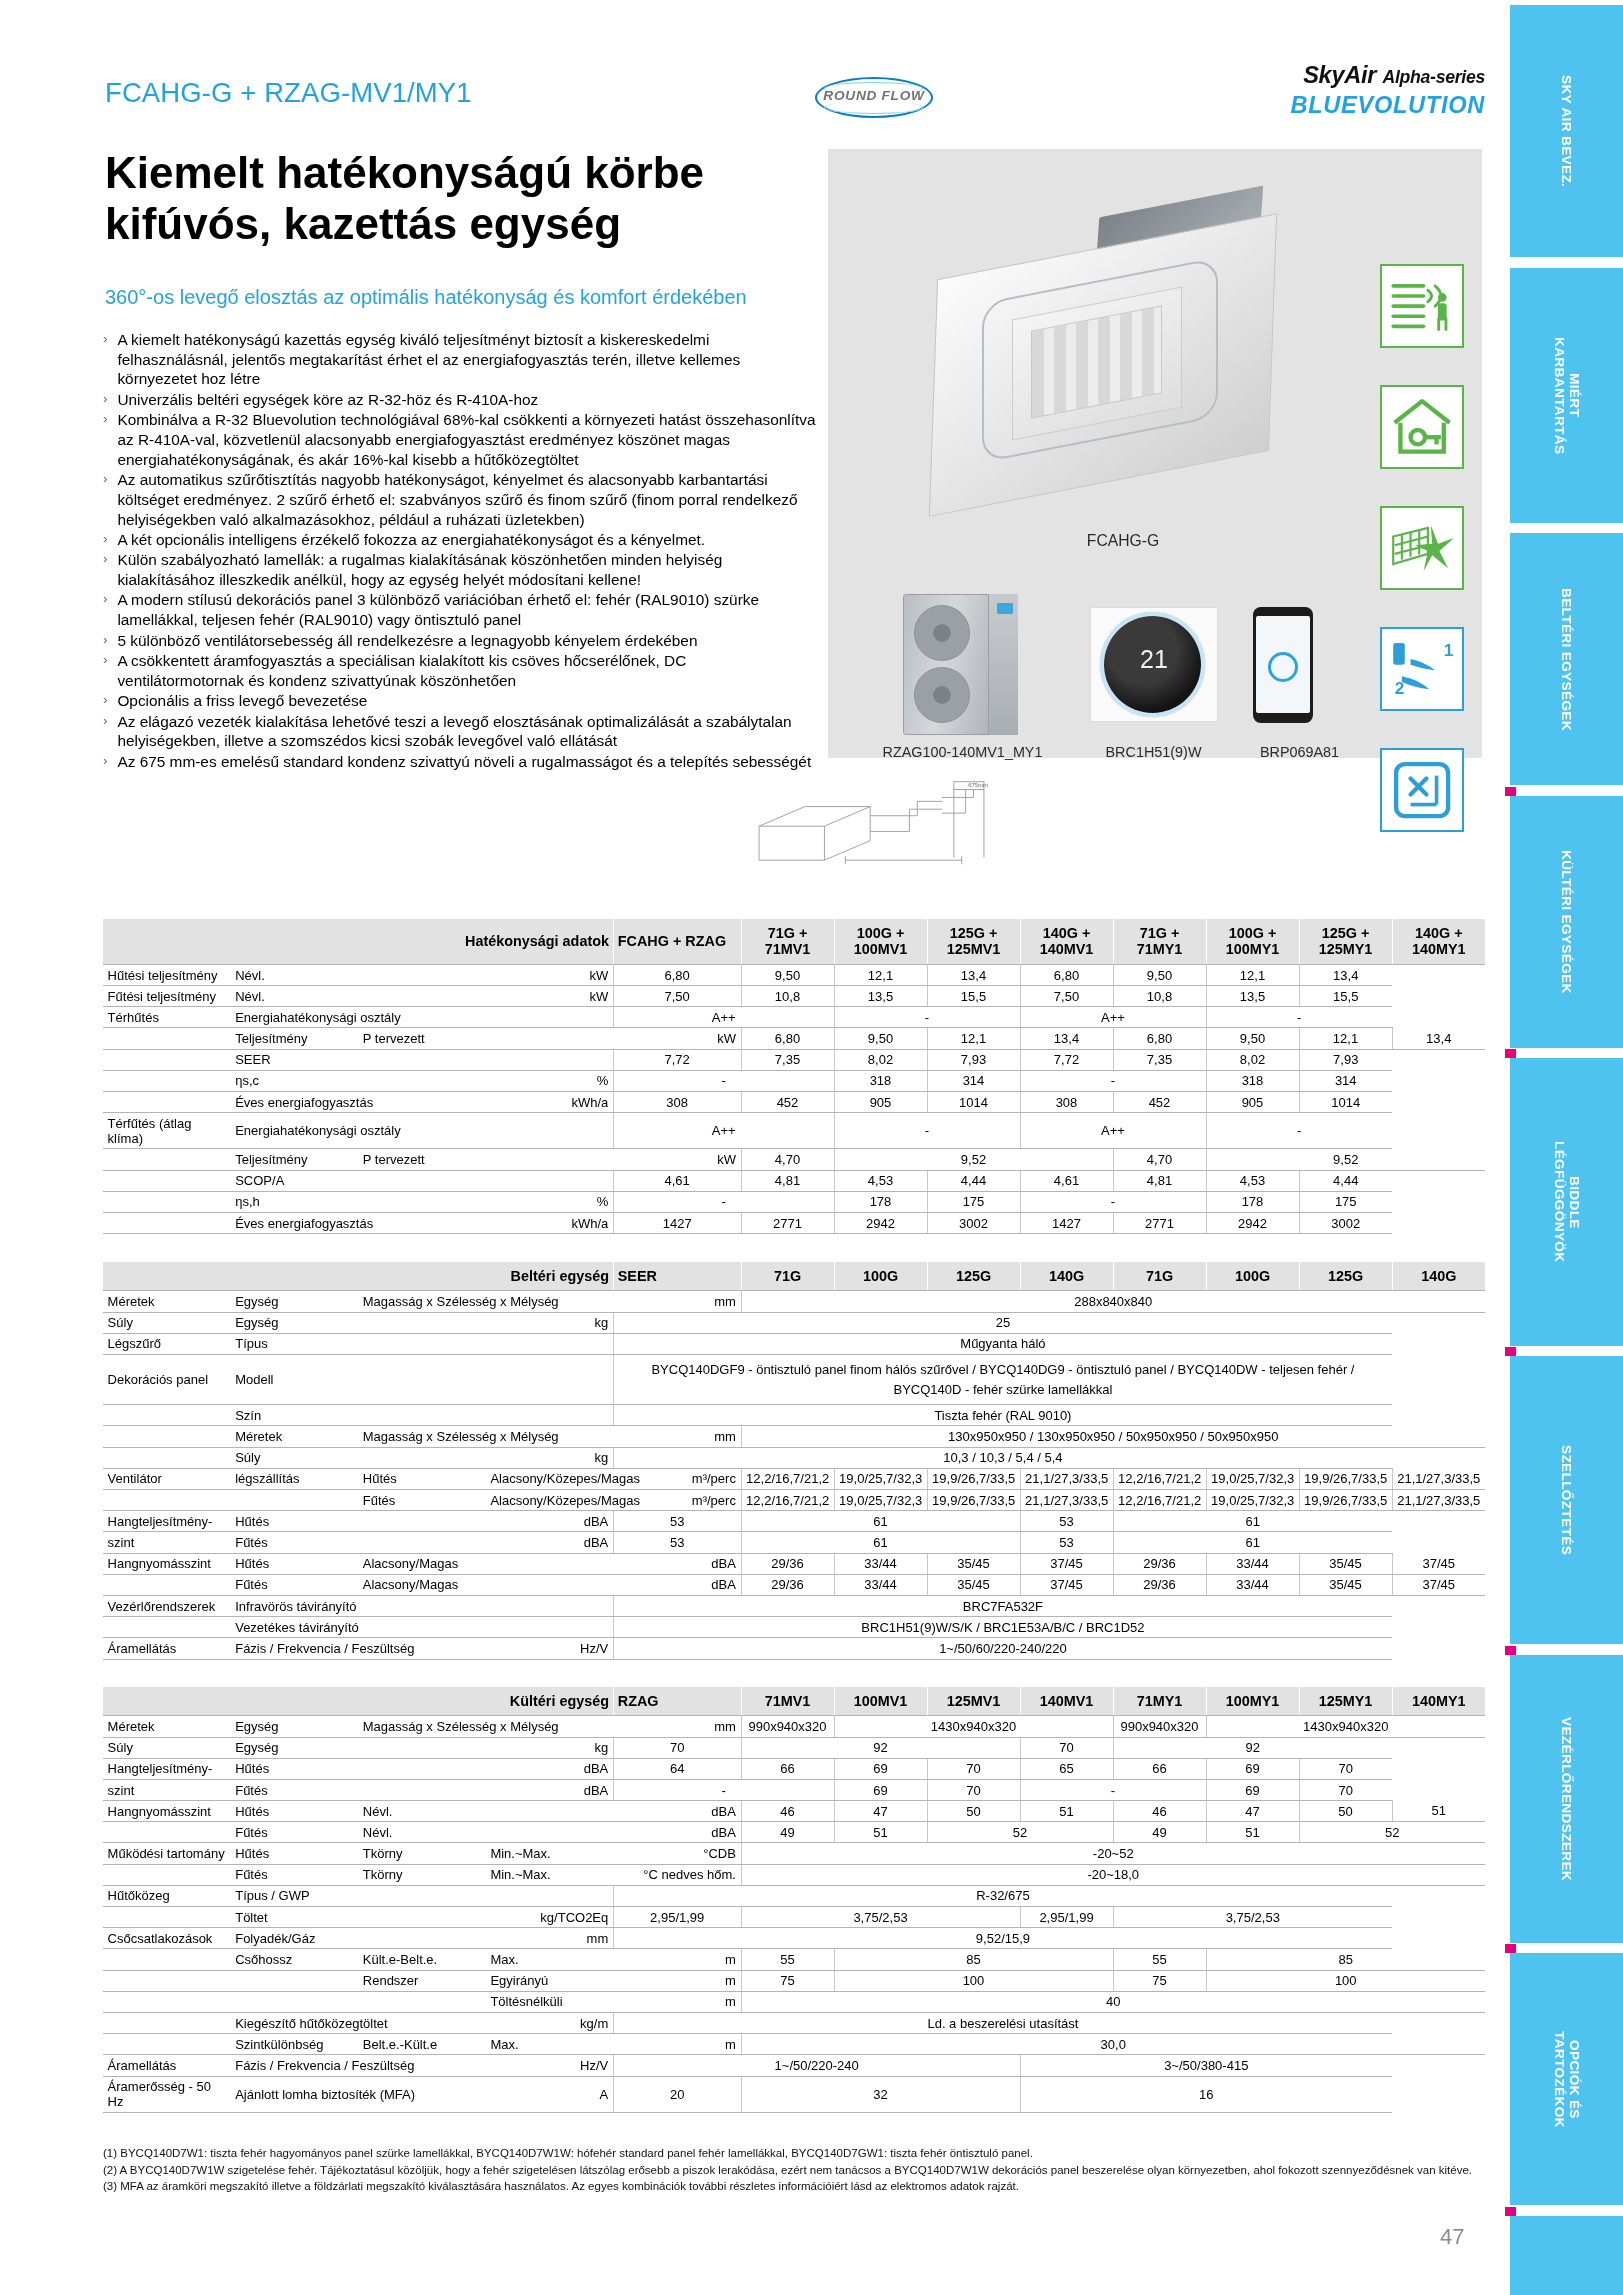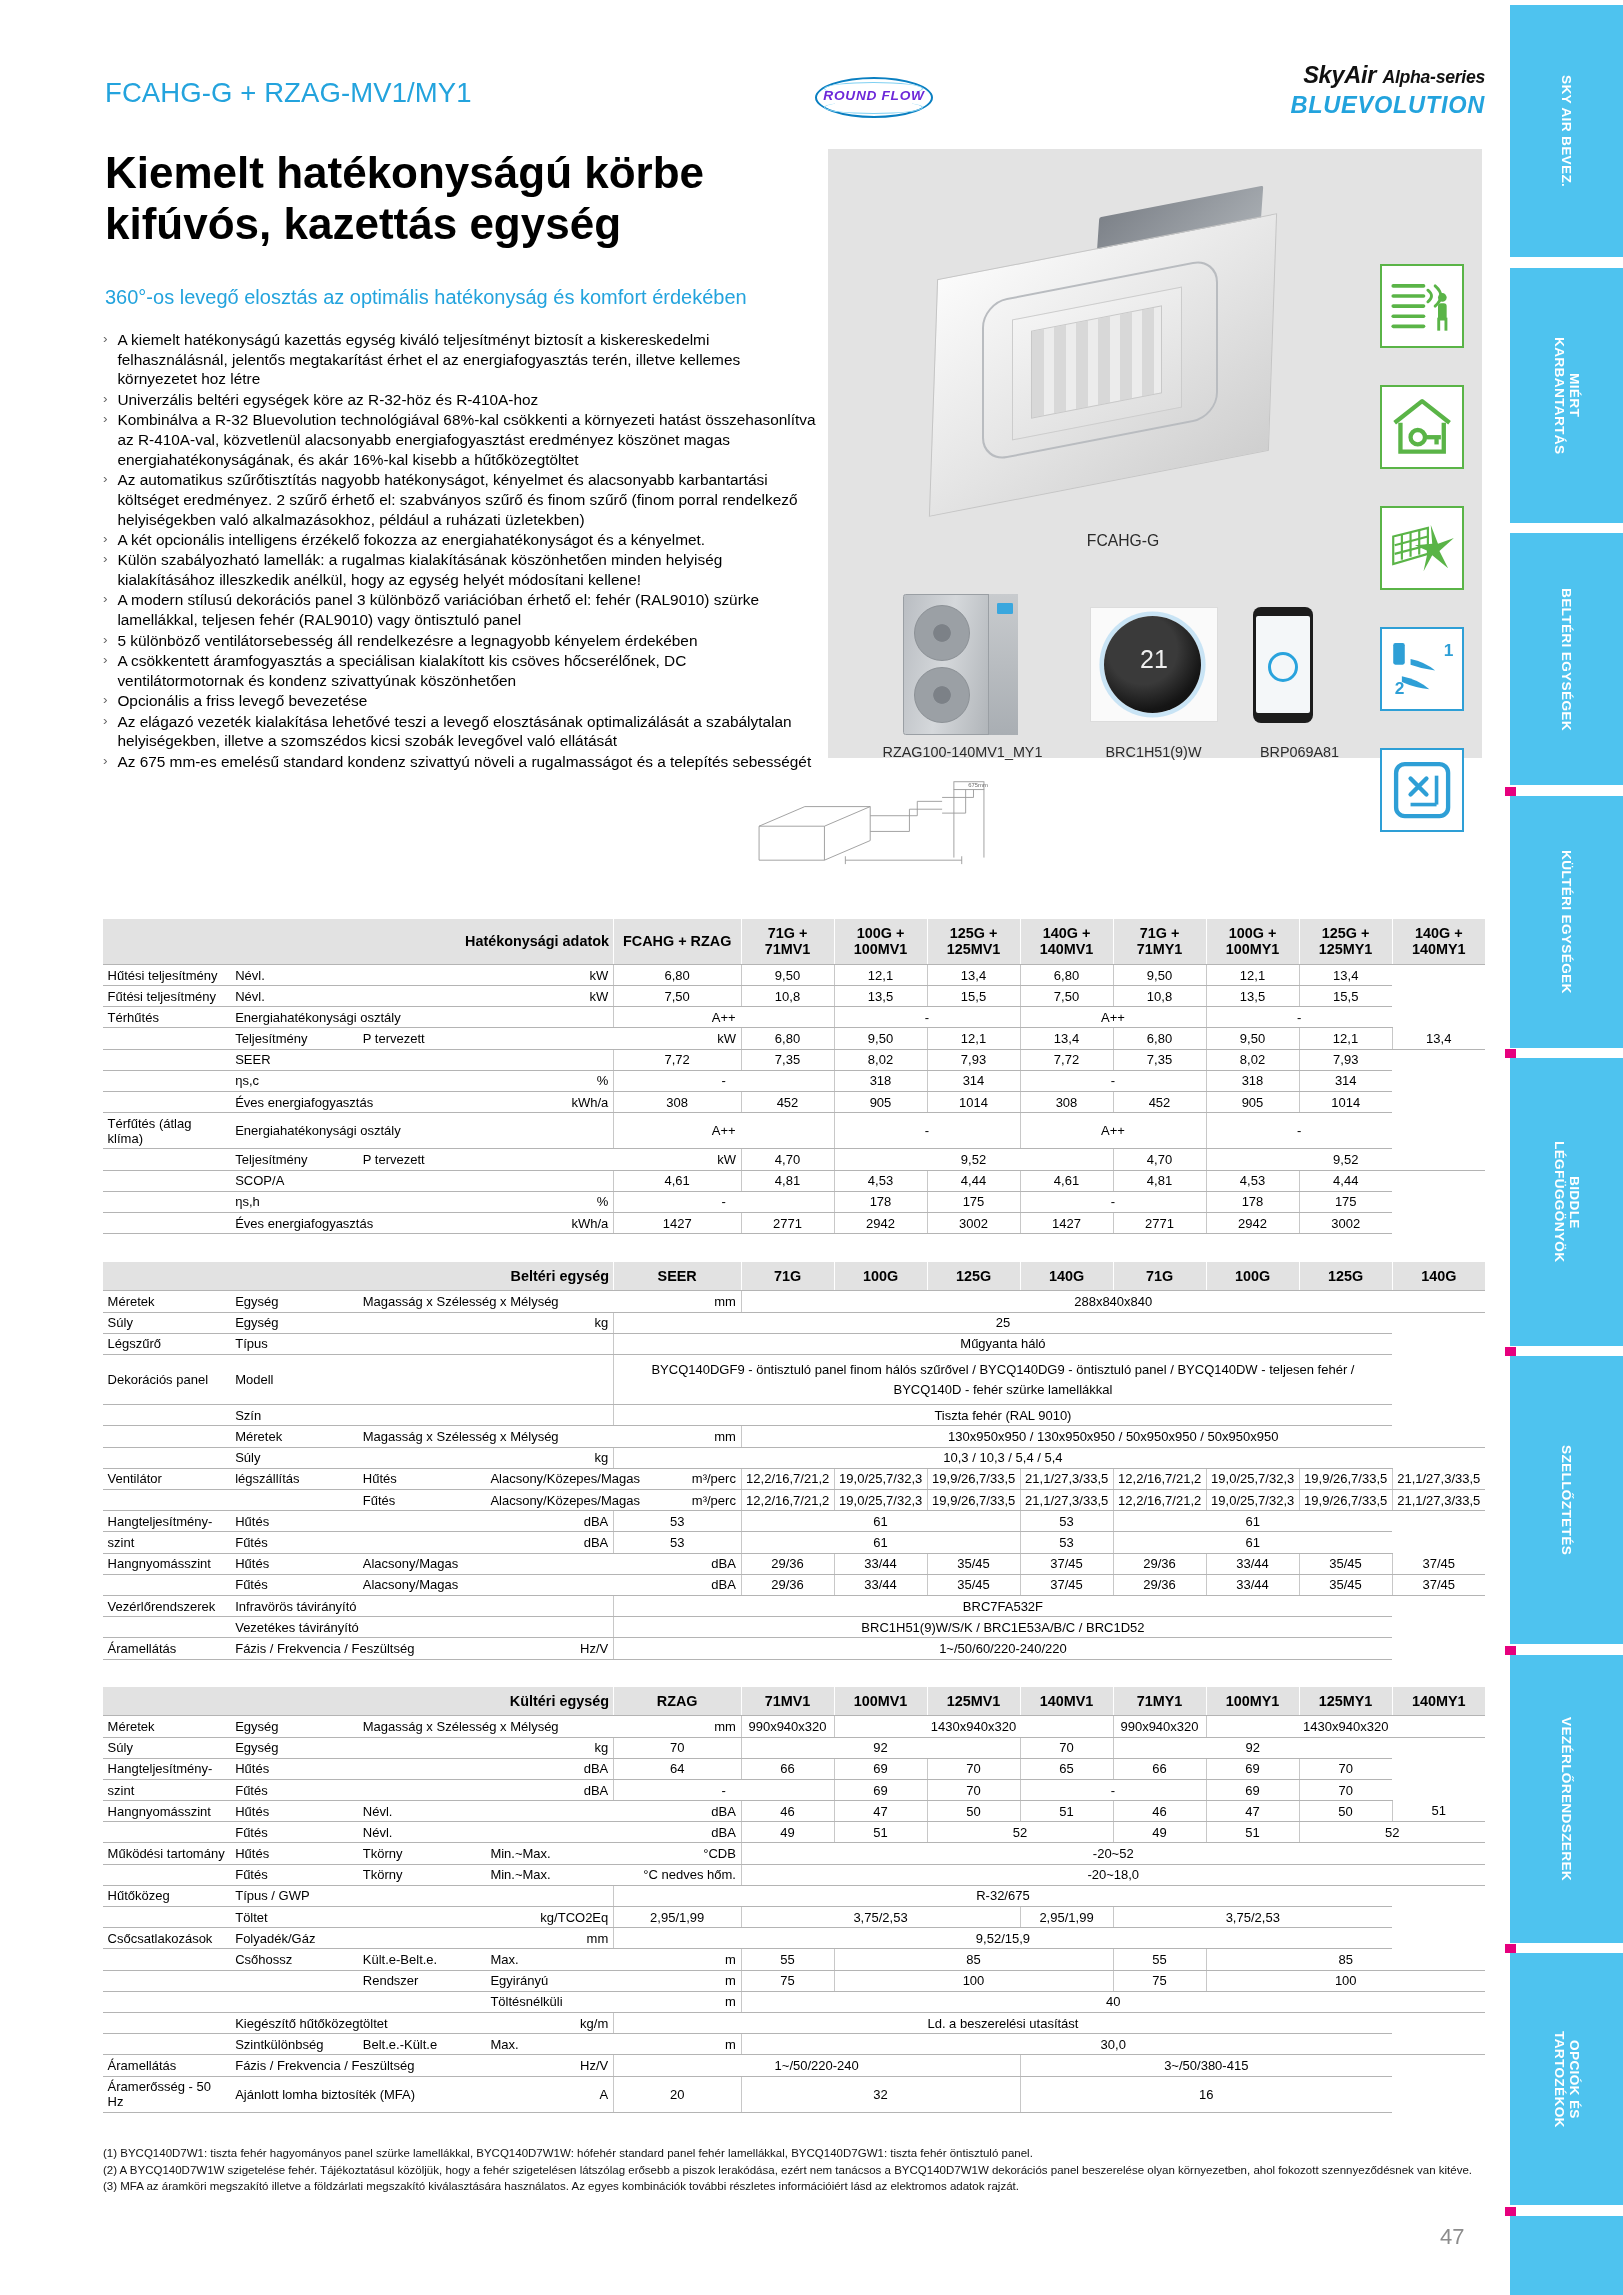--- a/index.html
+++ b/index.html
@@ -60,7 +60,7 @@
   }
   #rf-text {
     position:absolute; left:0; right:0; top:11px; text-align:center;
-    font-size:13.7px; font-weight:bold; font-style:italic; color:#6d28d9; letter-spacing:0.7px;
+    font-size:13.7px; font-weight:bold; font-style:italic; color:#737373; letter-spacing:0.7px;
   }
   .rf-arc { position:absolute; border:1.3px solid #49b3e5; border-radius:50%; }
   #skyair-block { position:absolute; left:1269px; top:62px; width:216px; text-align:right; }

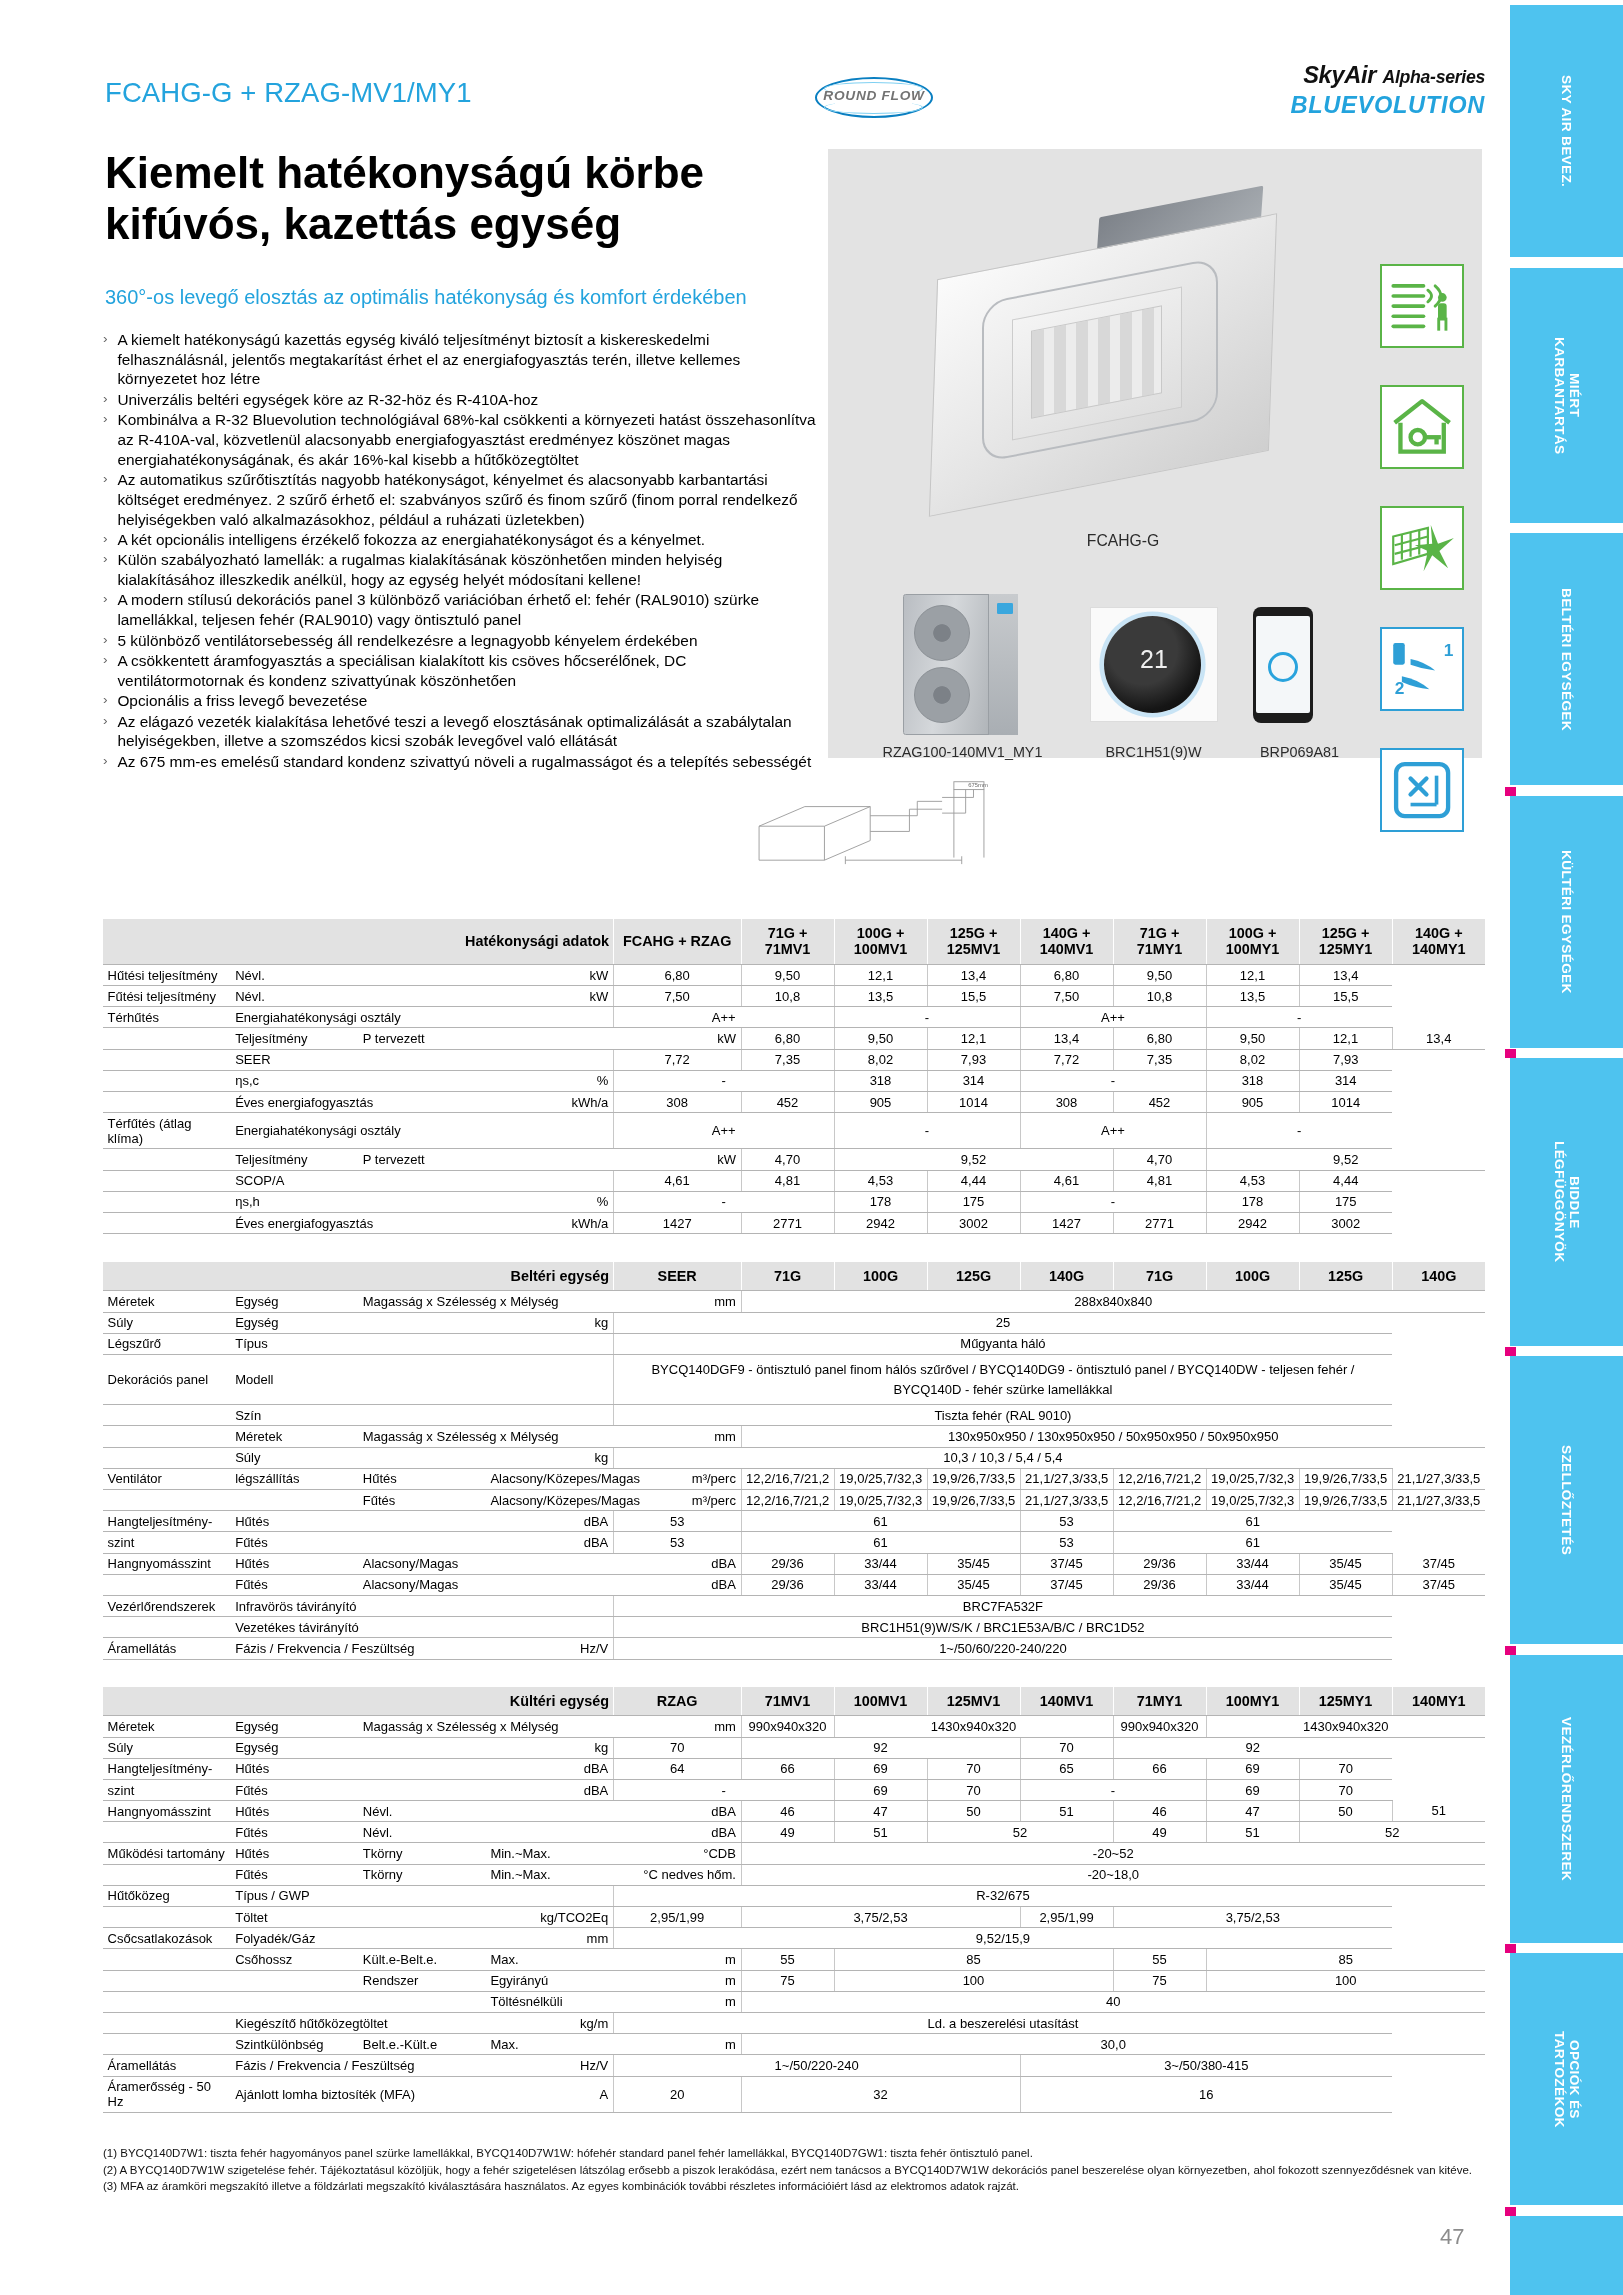--- a/index.html
+++ b/index.html
@@ -169,7 +169,7 @@
     text-align:center; padding:5.9px 3.9px; line-height:1.15;
   }
   table.spec thead th.lead { text-align:right; border-left:none; }
-  table.spec thead th.unitcol { text-align:center; }
+  table.spec thead th.unitcol { text-align:left; }
   .c1 { width:124px; }
   .c2 { width:90px; }
   .c3 { width:131px; }

